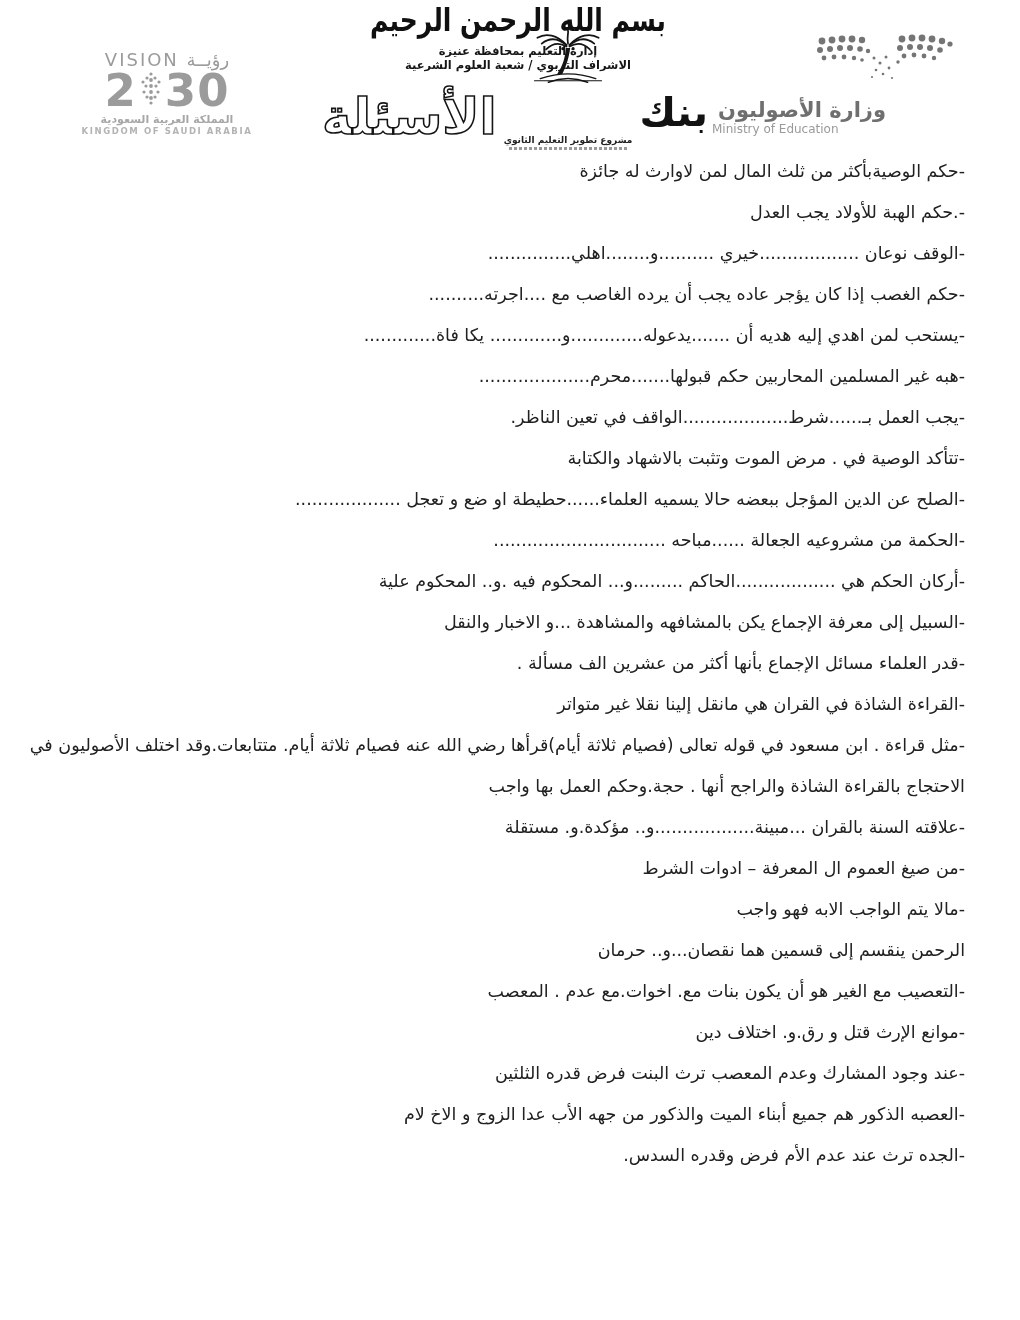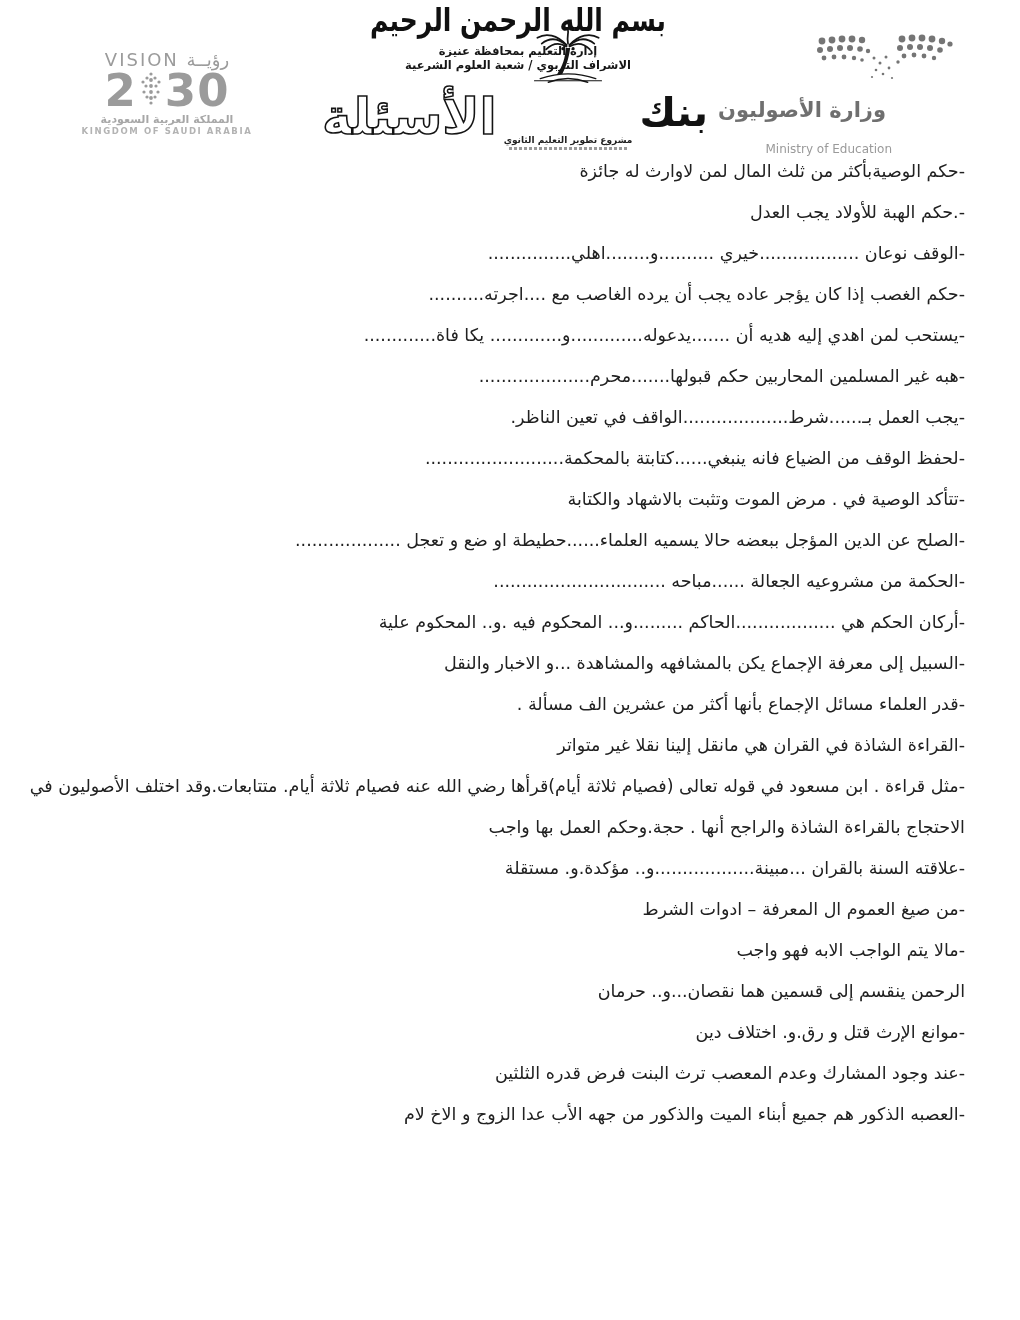--- a/index.html
+++ b/index.html
@@ -37,7 +37,7 @@
   .moe-logo { position:absolute; left:712px; top:32px; width:260px; }
   .moe-dots { display:block; margin:0 12px 10px auto; }
   .moe-name-ar { font-size:21px; font-weight:bold; color:#6f6f6f; text-align:center; width:180px; line-height:24px; }
-  .moe-name-en { font-size:12px; color:#9a9a9a; text-align:right; width:180px; line-height:15px;margin-top:20px; }
+  .moe-name-en { font-size:12px; color:#9a9a9a; text-align:left; width:180px; line-height:15px; }
 
   
   .qbody {

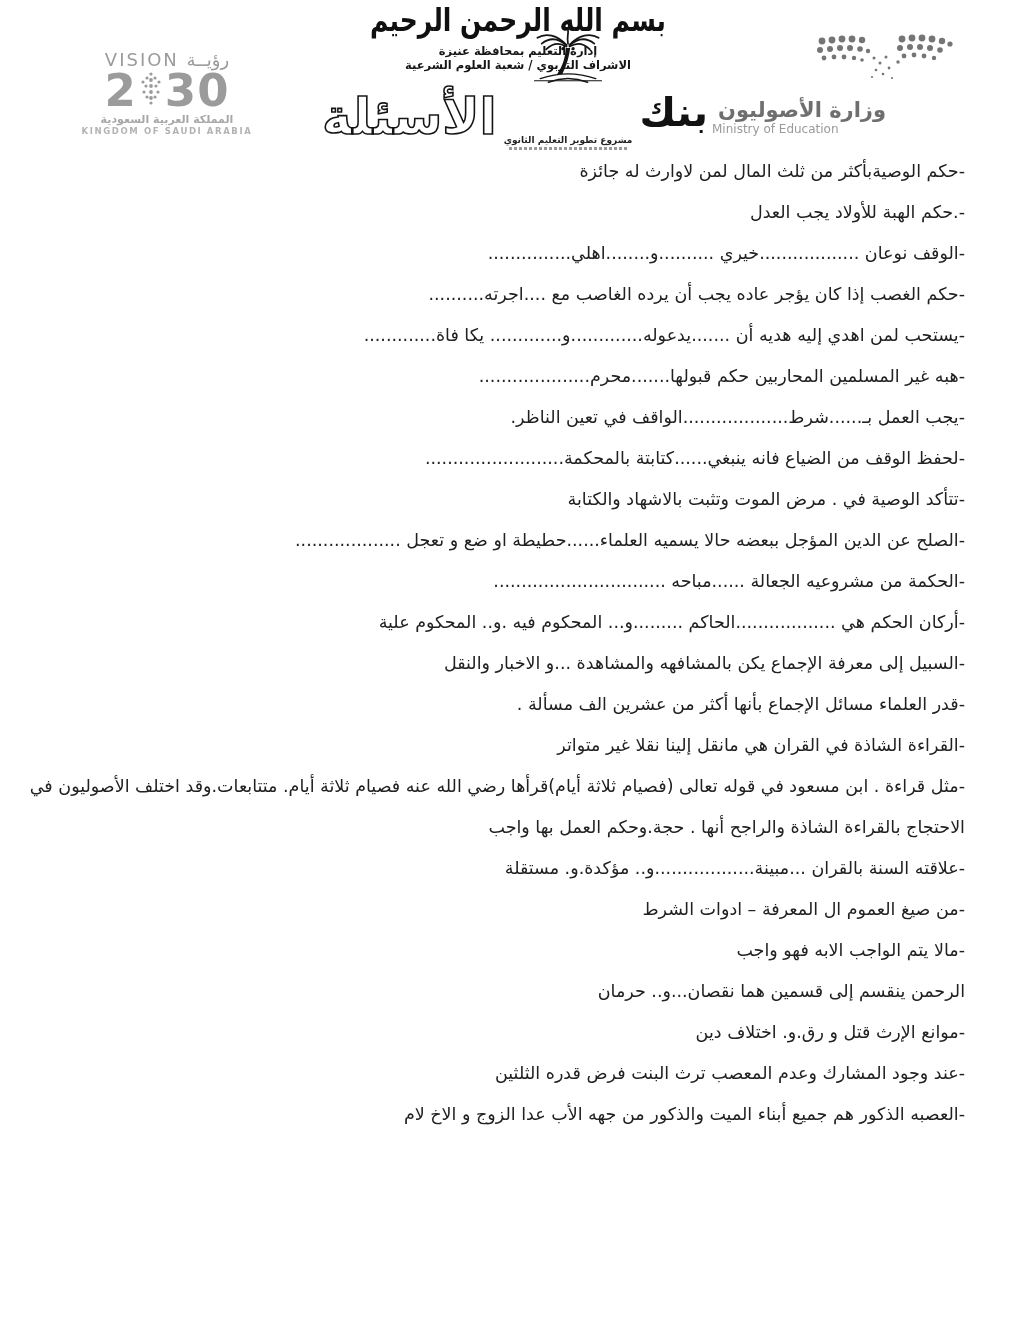--- a/index.html
+++ b/index.html
@@ -173,7 +173,6 @@
     <div class="q-line">-يستحب لمن اهدي إليه هديه أن .......يدعوله.............و............. يكا فاة.............</div>
     <div class="q-line">-هبه غير المسلمين المحاربين حكم قبولها.......محرم....................</div>
     <div class="q-line">-يجب العمل بـ......شرط...................الواقف في تعين الناظر.</div>
-    <div class="q-line">-لحفظ الوقف من الضياع فانه ينبغي......كتابتة بالمحكمة.........................</div>
     <div class="q-line">-تتأكد الوصية في .   مرض الموت  وتثبت بالاشهاد والكتابة</div>
     <div class="q-line">-الصلح عن الدين المؤجل ببعضه حالا يسميه العلماء......حطيطة او ضع و  تعجل ...................</div>
     <div class="q-line">-الحكمة من مشروعيه الجعالة  ......مباحه ...............................</div>

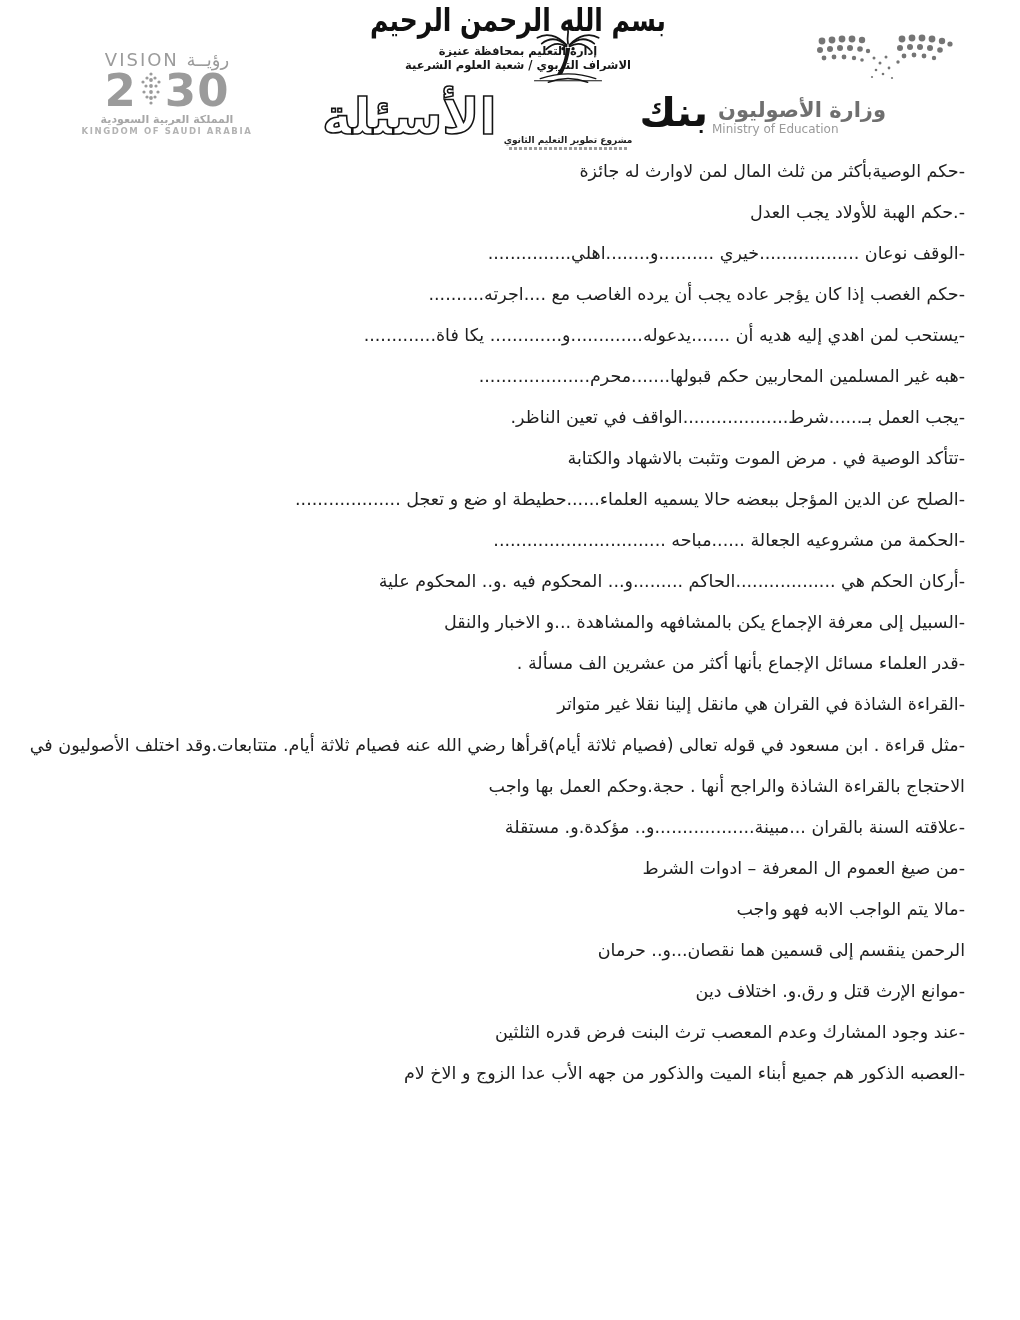--- a/index.html
+++ b/index.html
@@ -185,6 +185,7 @@
     <div class="q-line">-من صيغ العموم  ال المعرفة – ادوات الشرط</div>
     <div class="q-line">-مالا يتم الواجب الابه فهو واجب</div>
     <div class="q-line">الرحمن ينقسم إلى قسمين هما  نقصان...و.. حرمان</div>
+    <div class="q-line">-التعصيب مع الغير هو  أن يكون  بنات مع. اخوات.مع عدم . المعصب</div>
     <div class="q-line">-موانع الإرث قتل و رق.و. اختلاف دين</div>
     <div class="q-line">-عند وجود المشارك وعدم المعصب ترث البنت فرض قدره  الثلثين</div>
     <div class="q-line">-العصبه الذكور هم جميع أبناء الميت والذكور من جهه الأب عدا  الزوج و الاخ لام</div>

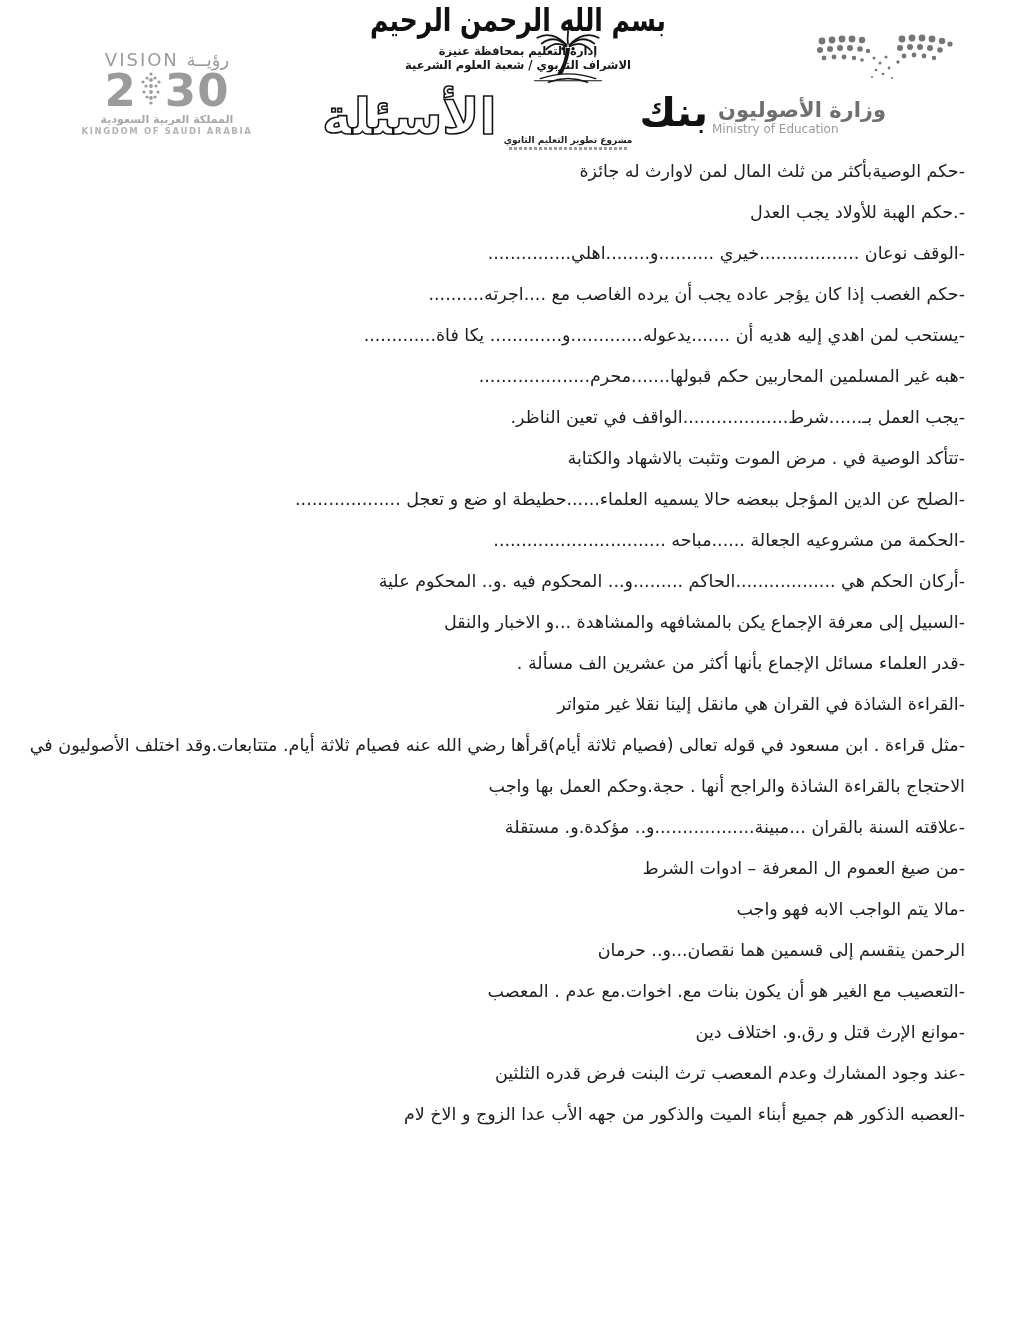--- a/index.html
+++ b/index.html
@@ -189,6 +189,7 @@
     <div class="q-line">-موانع الإرث قتل و رق.و. اختلاف دين</div>
     <div class="q-line">-عند وجود المشارك وعدم المعصب ترث البنت فرض قدره  الثلثين</div>
     <div class="q-line">-العصبه الذكور هم جميع أبناء الميت والذكور من جهه الأب عدا  الزوج و الاخ لام</div>
+    <div class="q-line">-الجده ترث عند عدم الأم فرض وقدره  السدس.</div>
   </div>
 
 </div>

